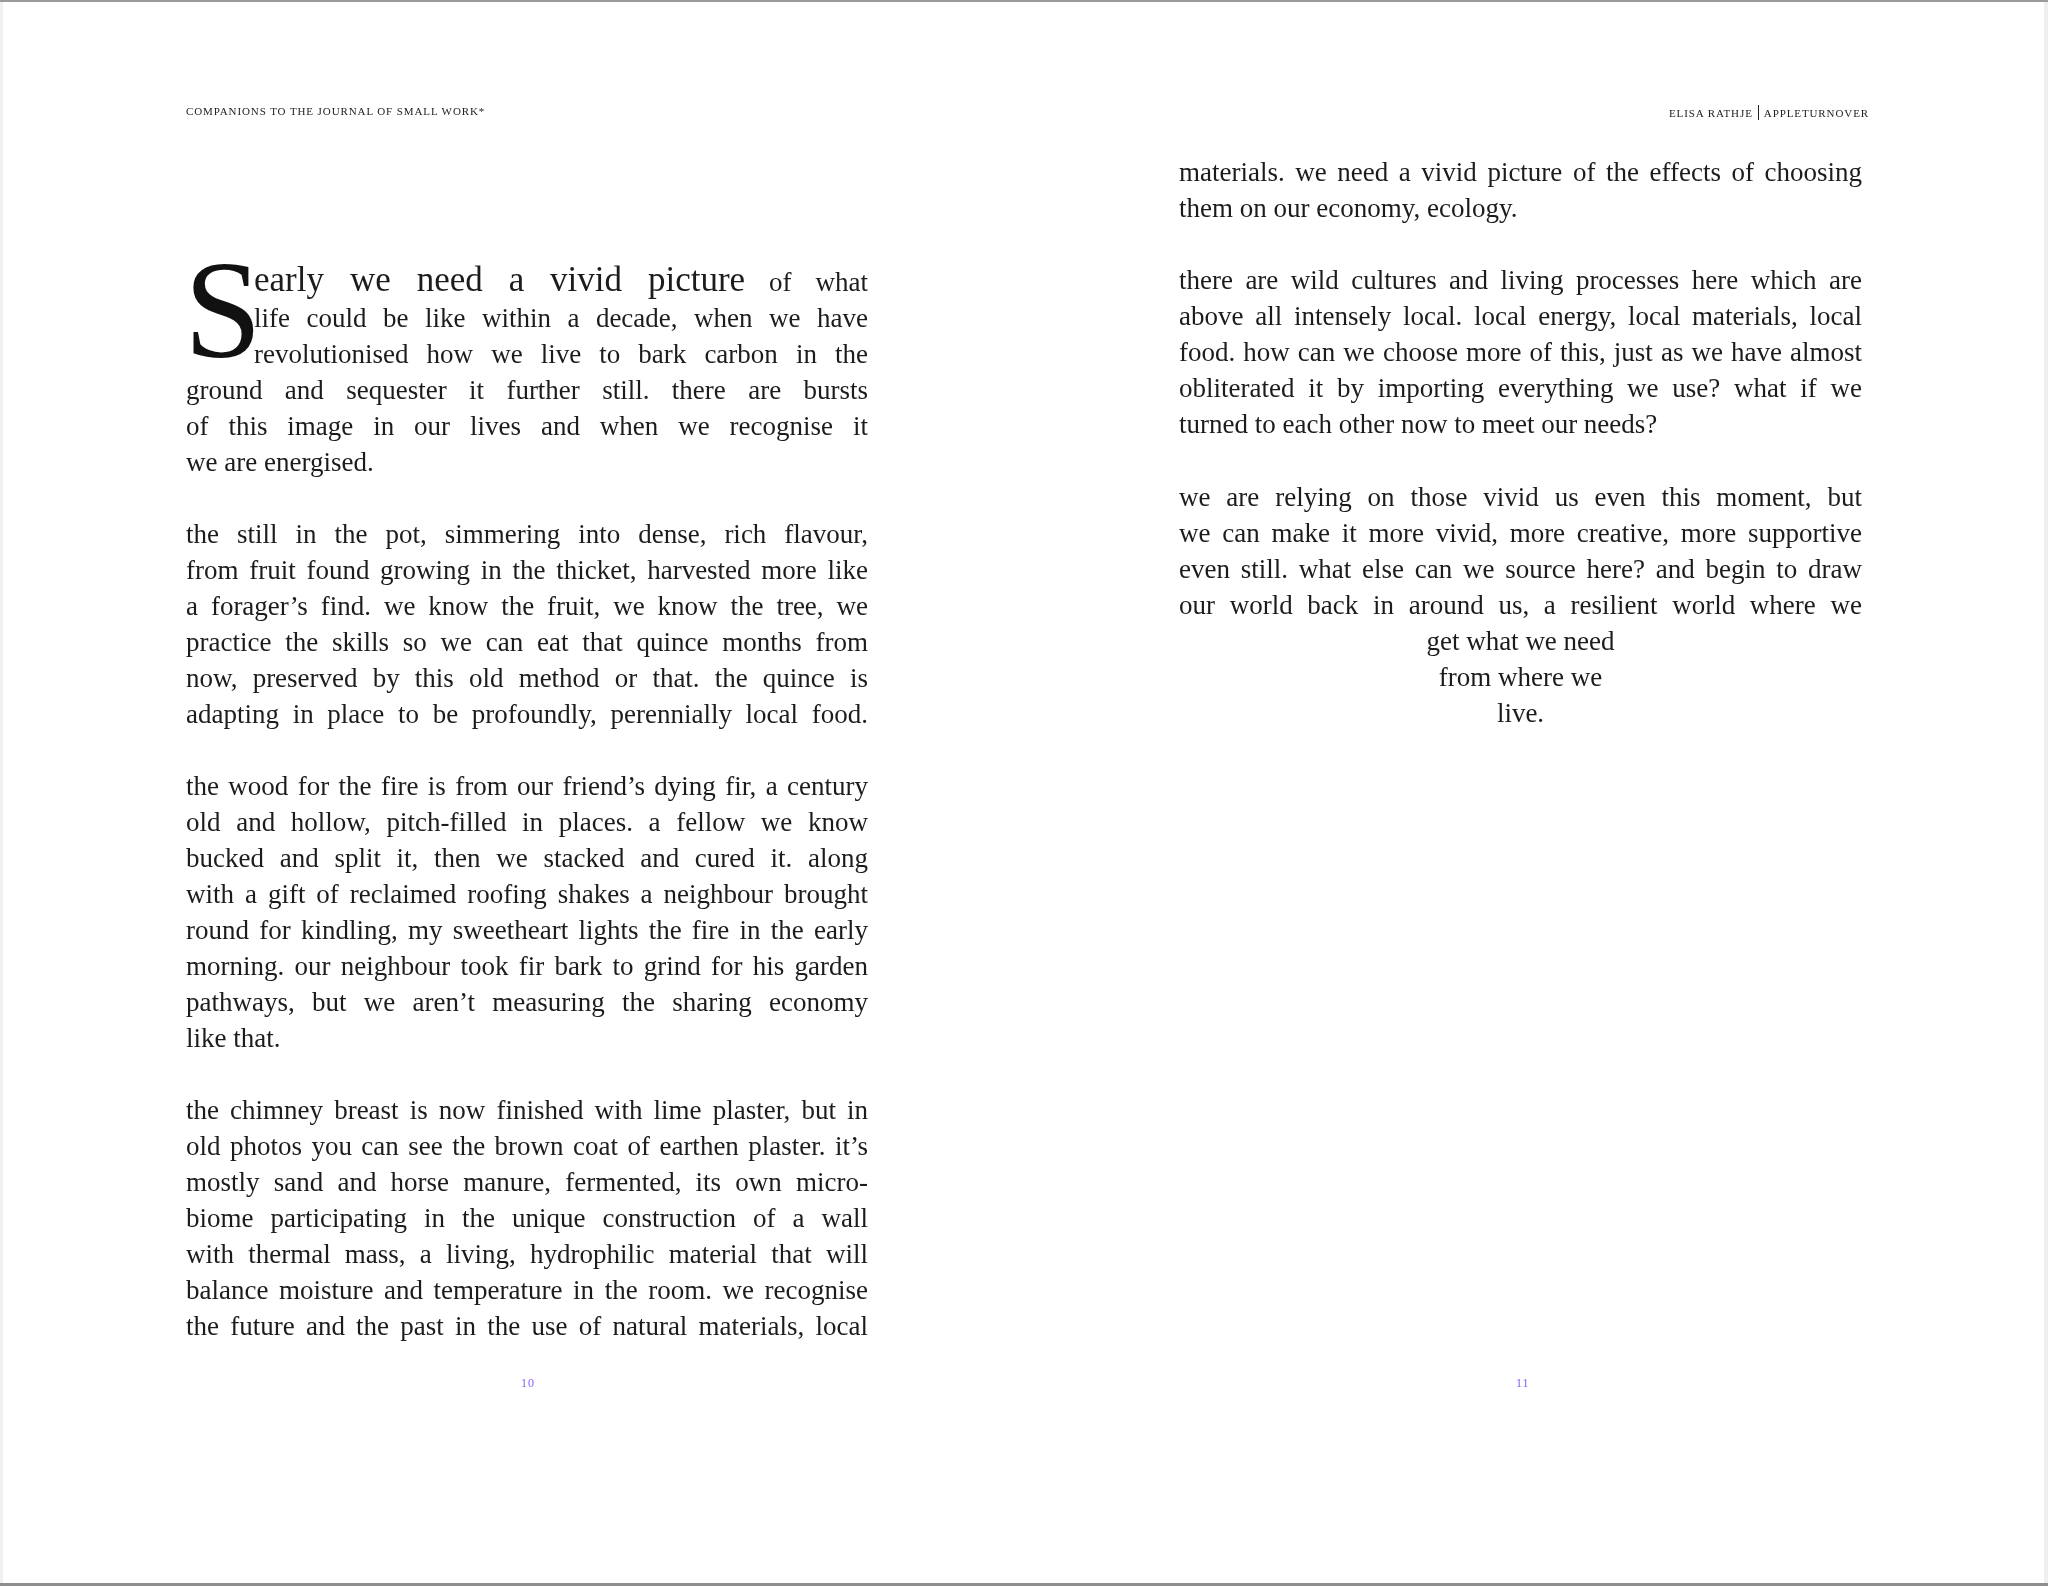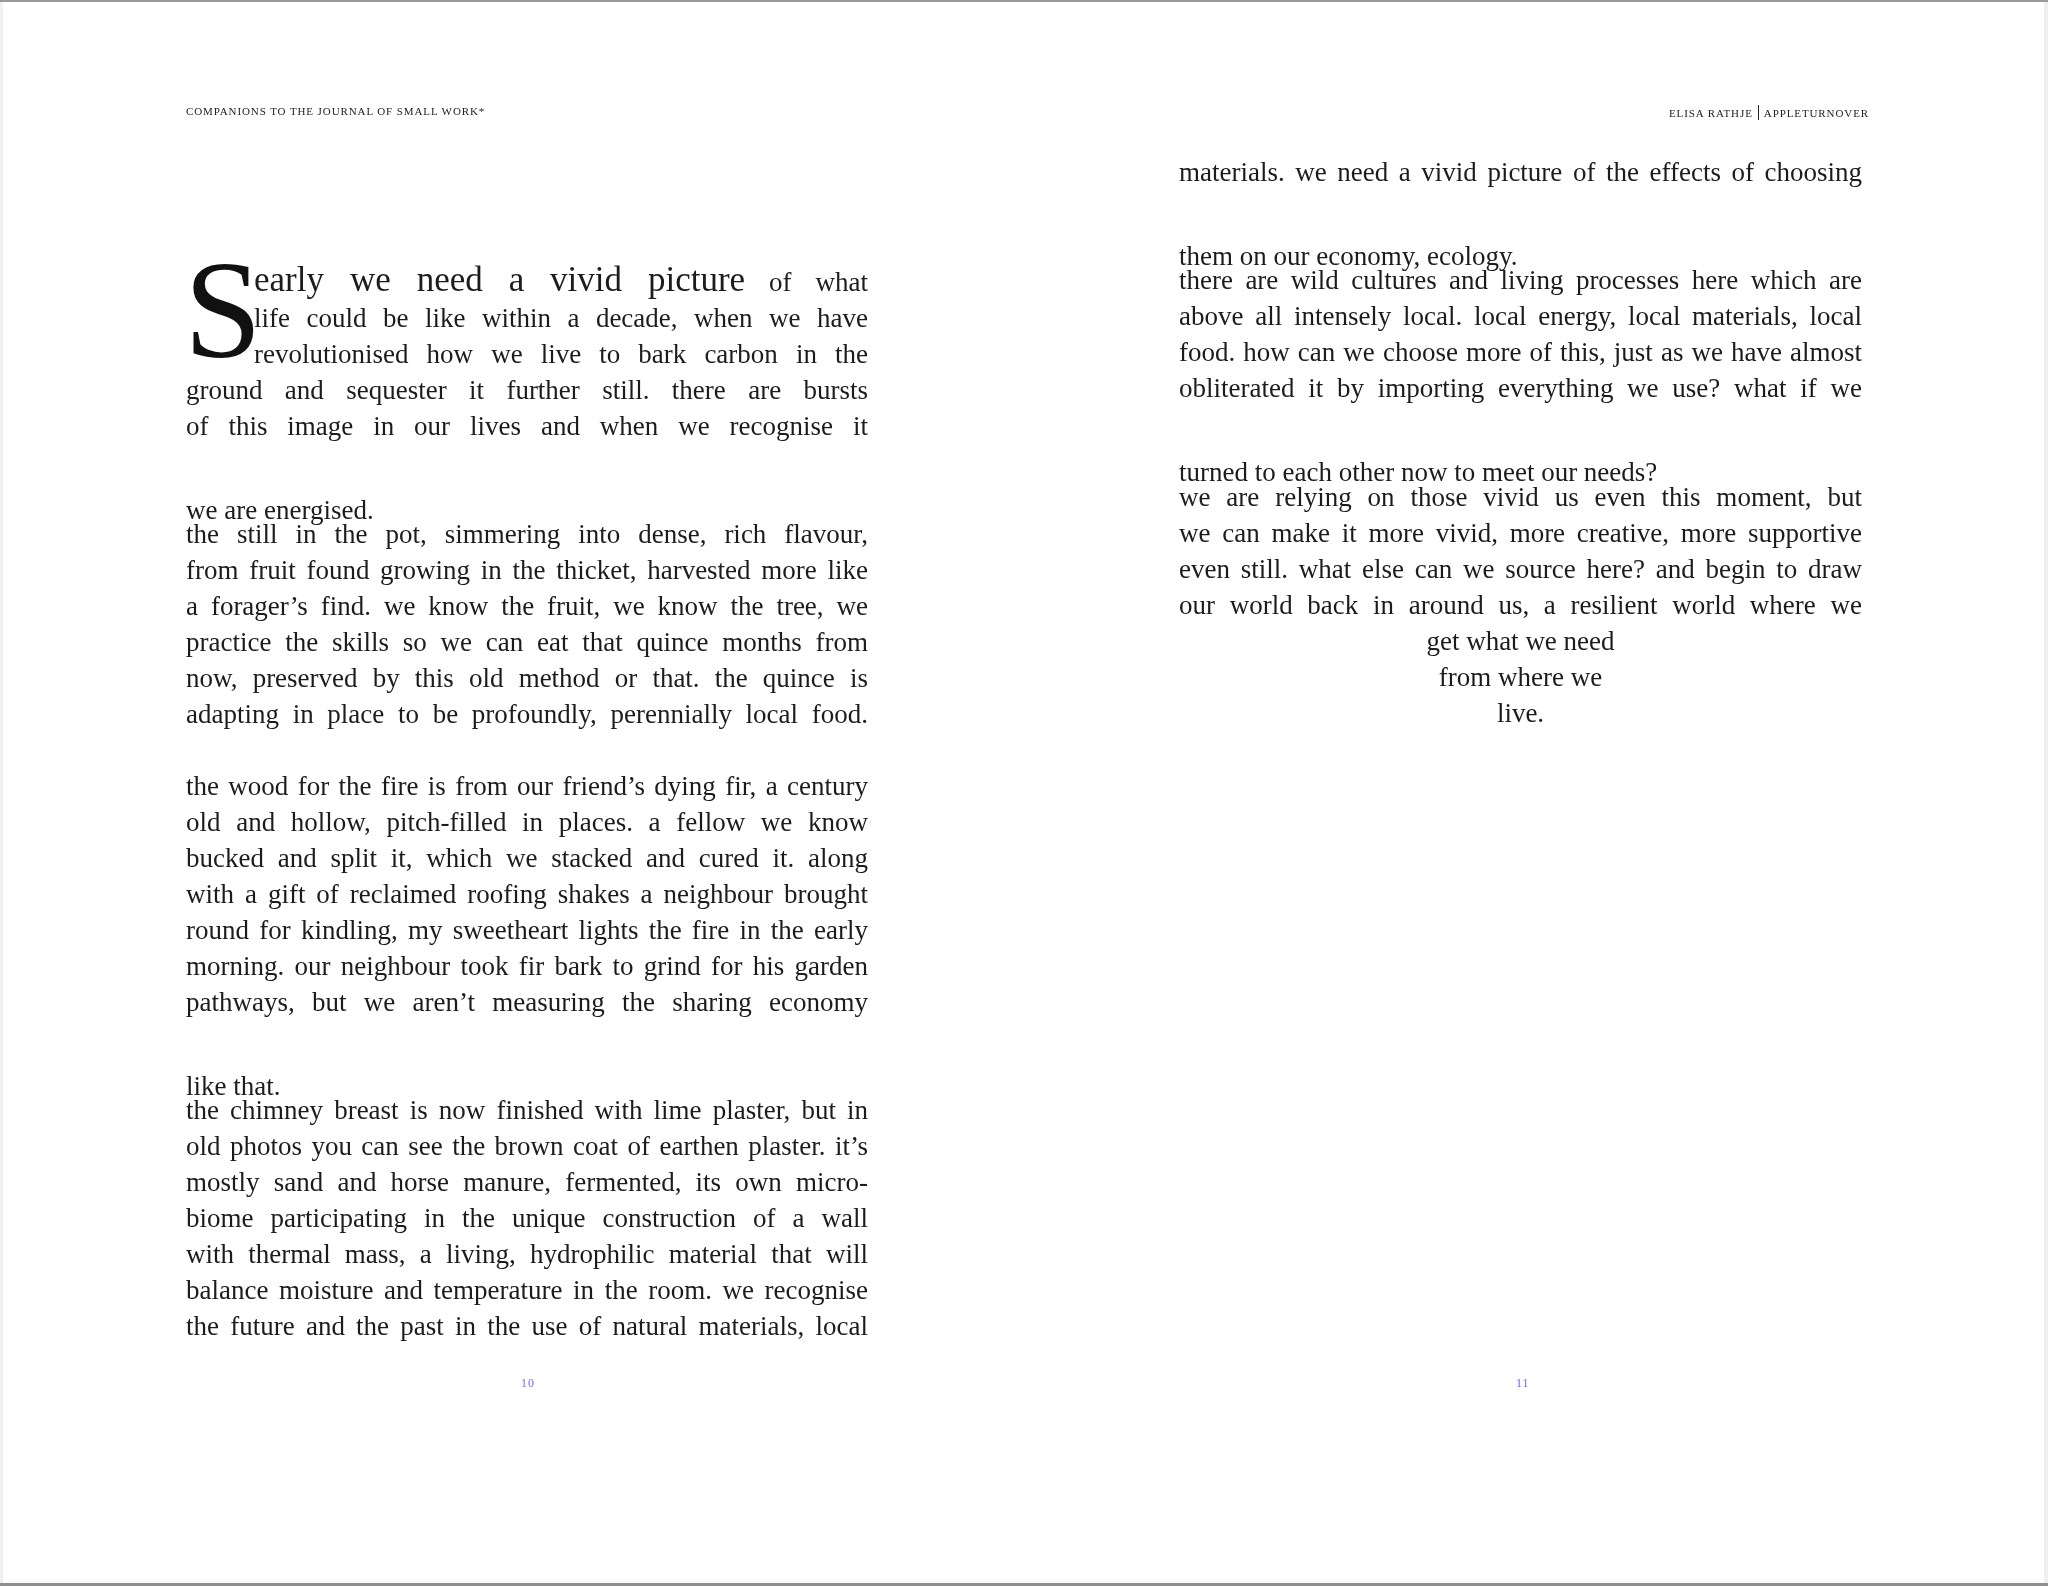--- a/index.html
+++ b/index.html
@@ -38,7 +38,7 @@
     position: absolute; left: 0; right: 0; height: 36px; line-height: 36px;
     white-space: nowrap; text-align: justify; text-align-last: justify;
   }
-  .line.last { text-align-last: left; text-align: left; margin-top: 48px; }
+  .line.last { text-align-last: left; text-align: left; }
   .line.center { text-align: center; text-align-last: center; }
   .line.indent { left: 68px; }
 

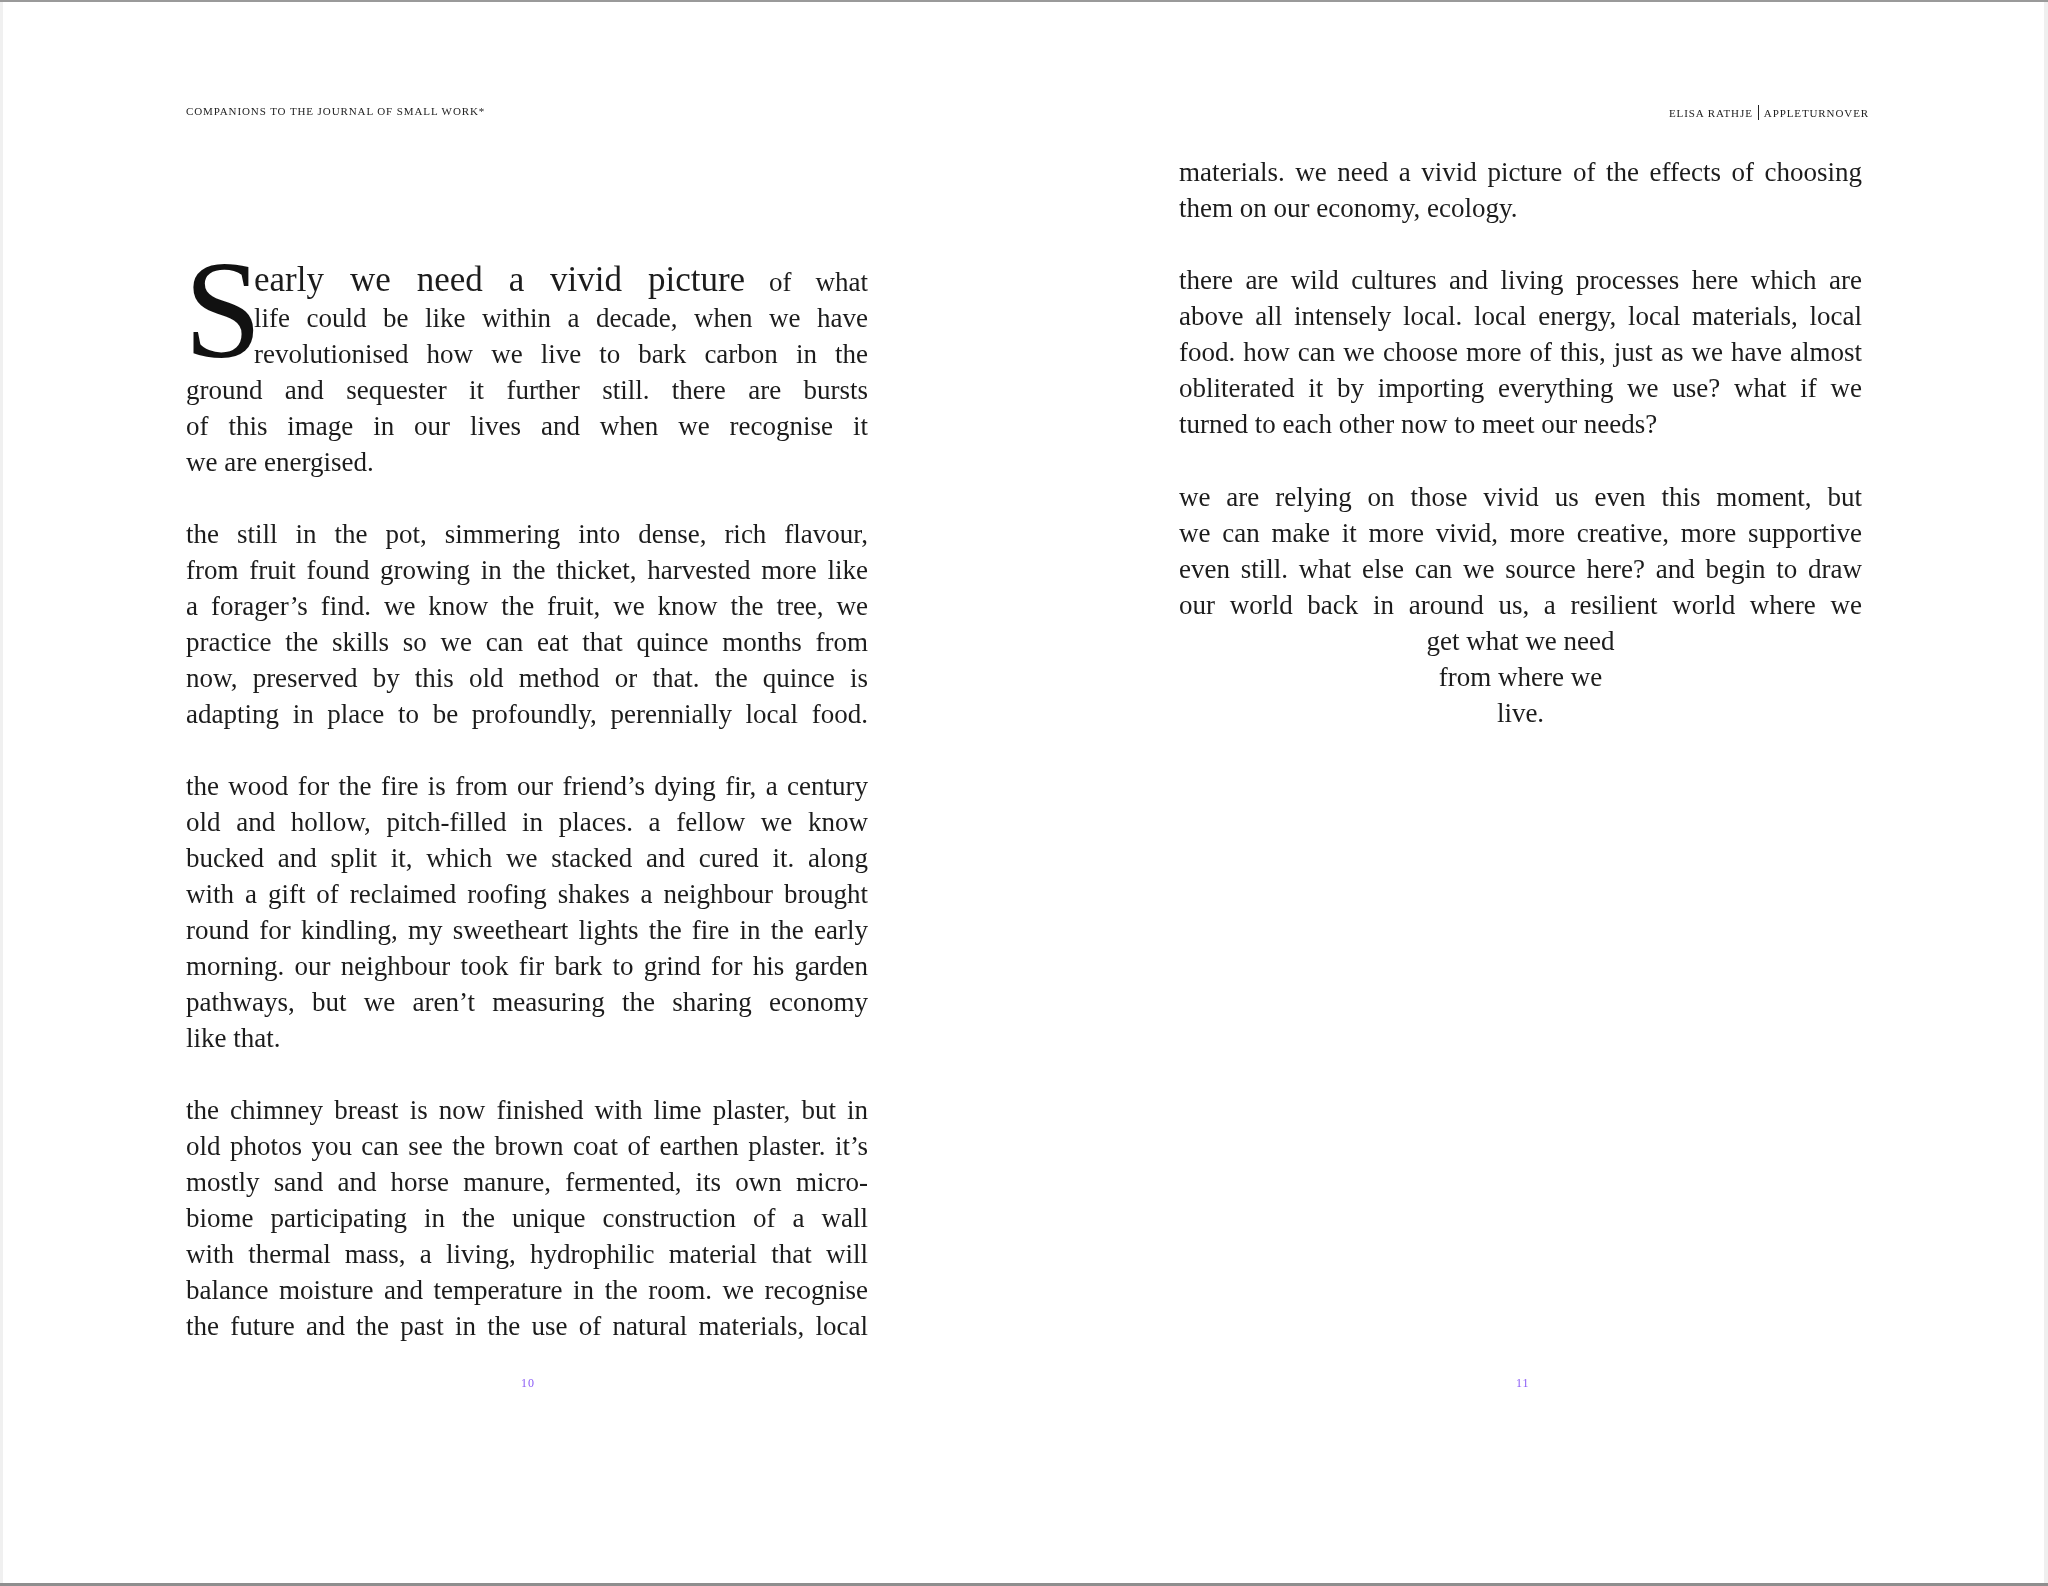--- a/index.html
+++ b/index.html
@@ -88,7 +88,7 @@
     <div>
       <div class="line" style="top:768px;">the wood for the fire is from our friend’s dying fir, a century</div>
       <div class="line" style="top:804px;">old and hollow, pitch-filled in places. a fellow we know</div>
-      <div class="line" style="top:840px;">bucked and split it, which we stacked and cured it. along</div>
+      <div class="line" style="top:840px;">bucked and split it, then we stacked and cured it. along</div>
       <div class="line" style="top:876px;">with a gift of reclaimed roofing shakes a neighbour brought</div>
       <div class="line" style="top:912px;">round for kindling, my sweetheart lights the fire in the early</div>
       <div class="line" style="top:948px;">morning. our neighbour took fir bark to grind for his garden</div>

